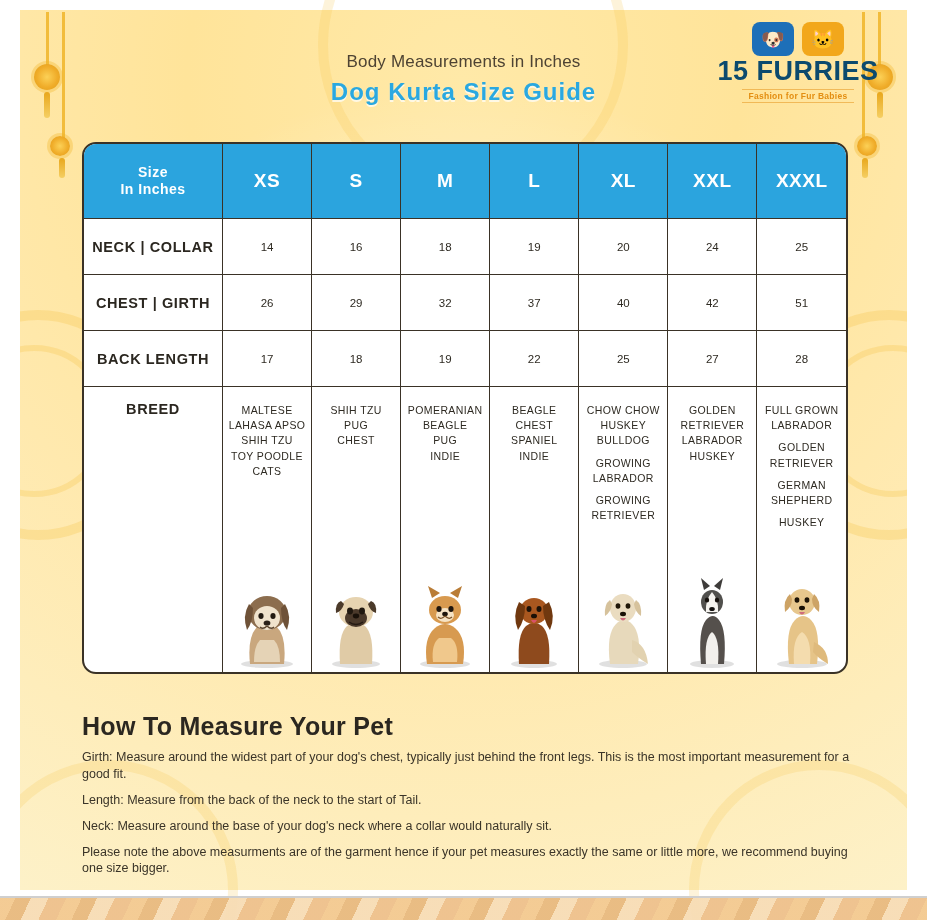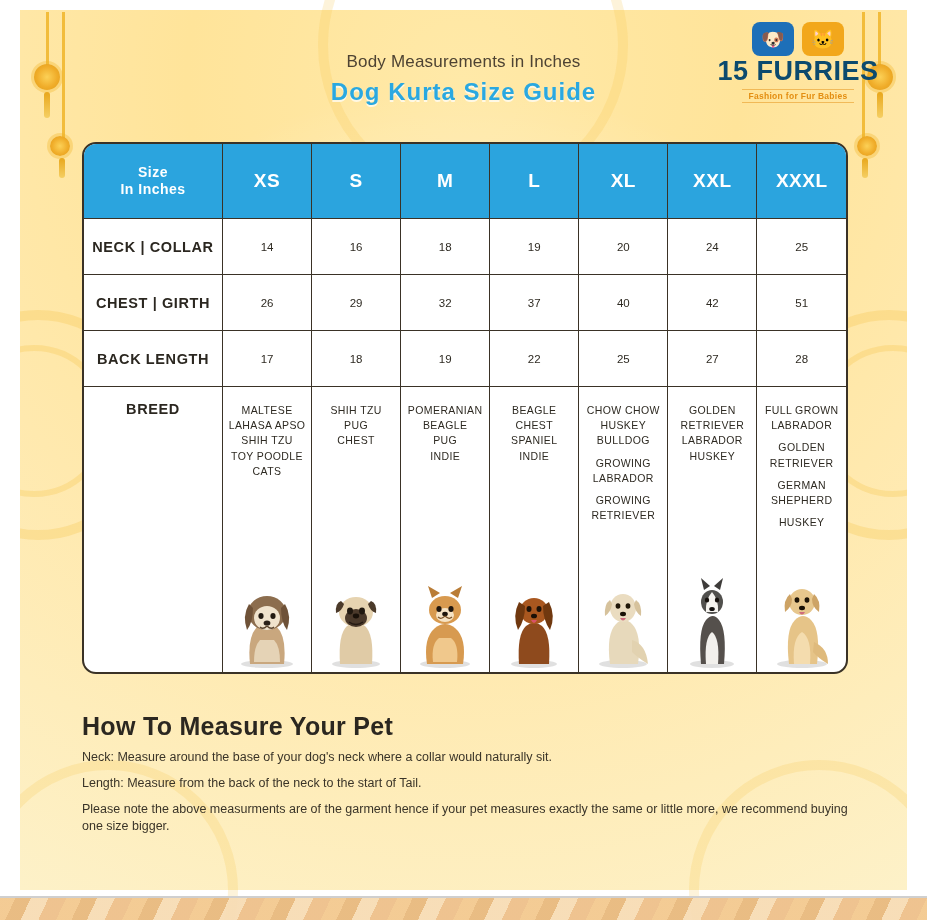--- a/index.html
+++ b/index.html
@@ -568,6 +568,7 @@
 
   <div class="howto">
     <h2>How To Measure Your Pet</h2>
+    <p>Girth: Measure around the widest part of your dog's chest, typically just behind the front legs. This is the most important measurement for a good fit.</p>
     <p>Neck: Measure around the base of your dog's neck where a collar would naturally sit.</p>
     <p>Length: Measure from the back of the neck to the start of Tail.</p>
     <p>Please note the above measurments are of the garment hence if your pet measures exactly the same or little more, we recommend buying one size bigger.</p>

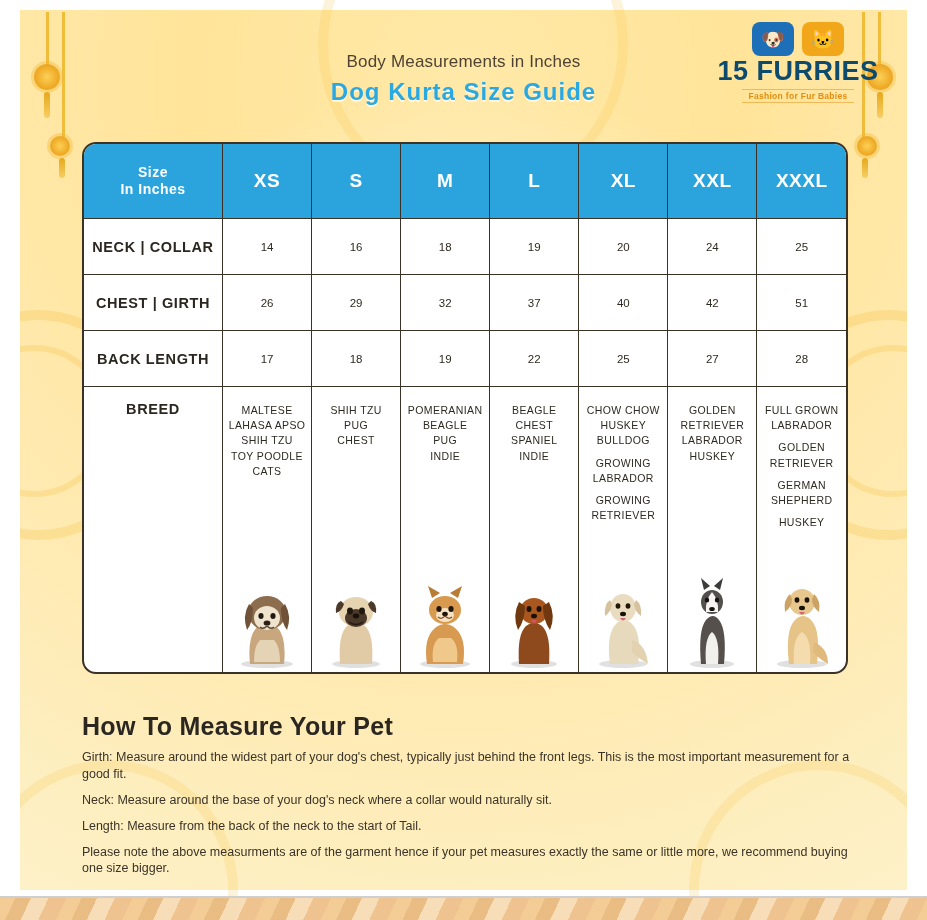--- a/index.html
+++ b/index.html
@@ -569,8 +569,8 @@
   <div class="howto">
     <h2>How To Measure Your Pet</h2>
     <p>Girth: Measure around the widest part of your dog's chest, typically just behind the front legs. This is the most important measurement for a good fit.</p>
+    <p>Length: Measure from the back of the neck to the start of Tail.</p>
     <p>Neck: Measure around the base of your dog's neck where a collar would naturally sit.</p>
-    <p>Length: Measure from the back of the neck to the start of Tail.</p>
     <p>Please note the above measurments are of the garment hence if your pet measures exactly the same or little more, we recommend buying one size bigger.</p>
   </div>
 

